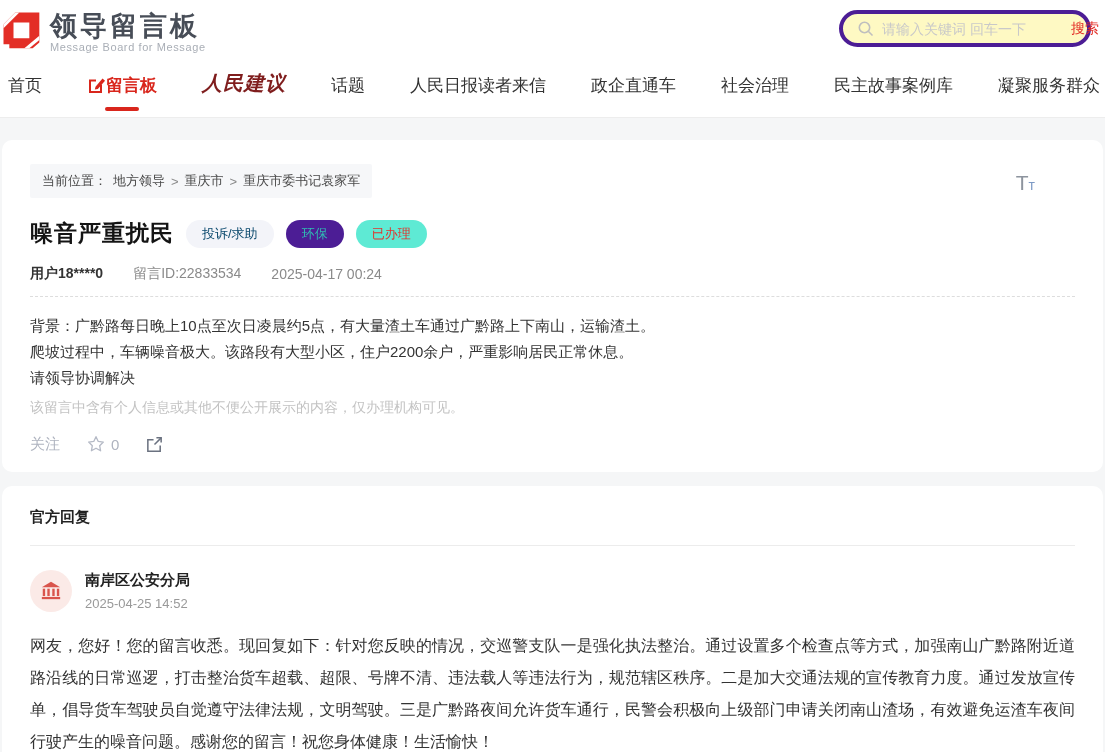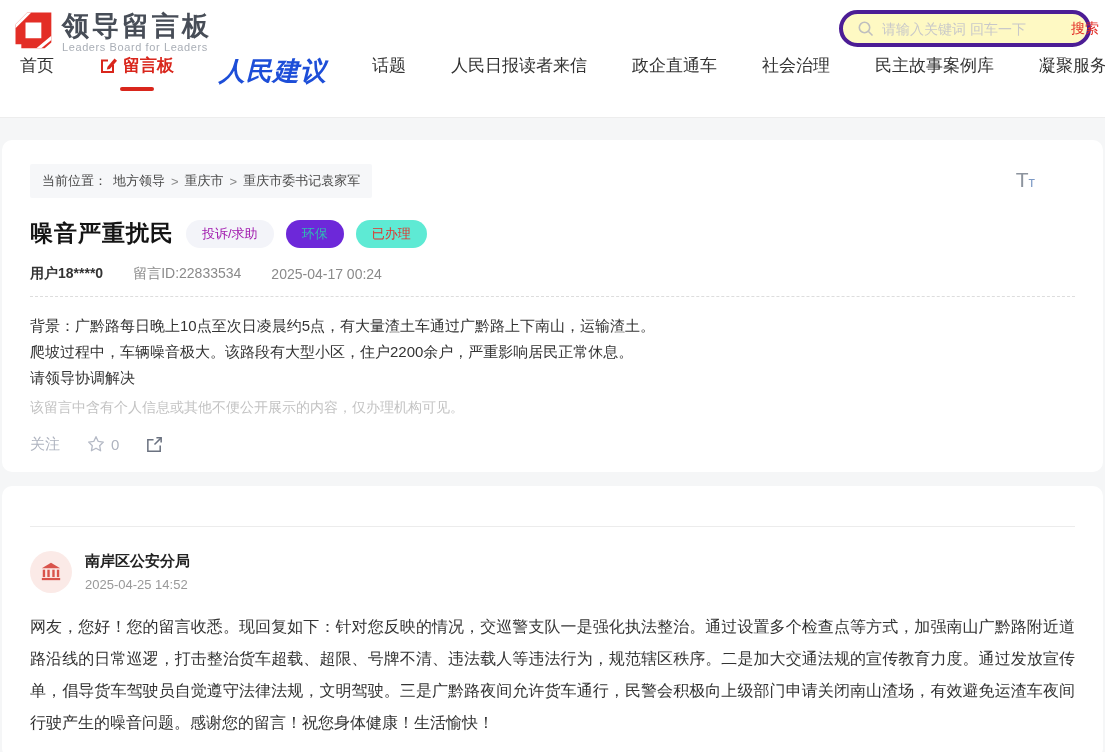--- a/index.html
+++ b/index.html
@@ -11,7 +11,7 @@
   }
 
   
-  .header { background: #fff; padding: 10px 14px 0 12px; border-bottom: 1px solid #ededed; height: 118px; }
+  .header { background: #fff; padding: 10px 14px 0 0; border-bottom: 1px solid #ededed; height: 118px; }
   .header-top { display: flex; justify-content: space-between; align-items: flex-start; }
   .logo { display: flex; align-items: center; gap: 8px; }
   .logo svg { width: 42px; height: 40px; }

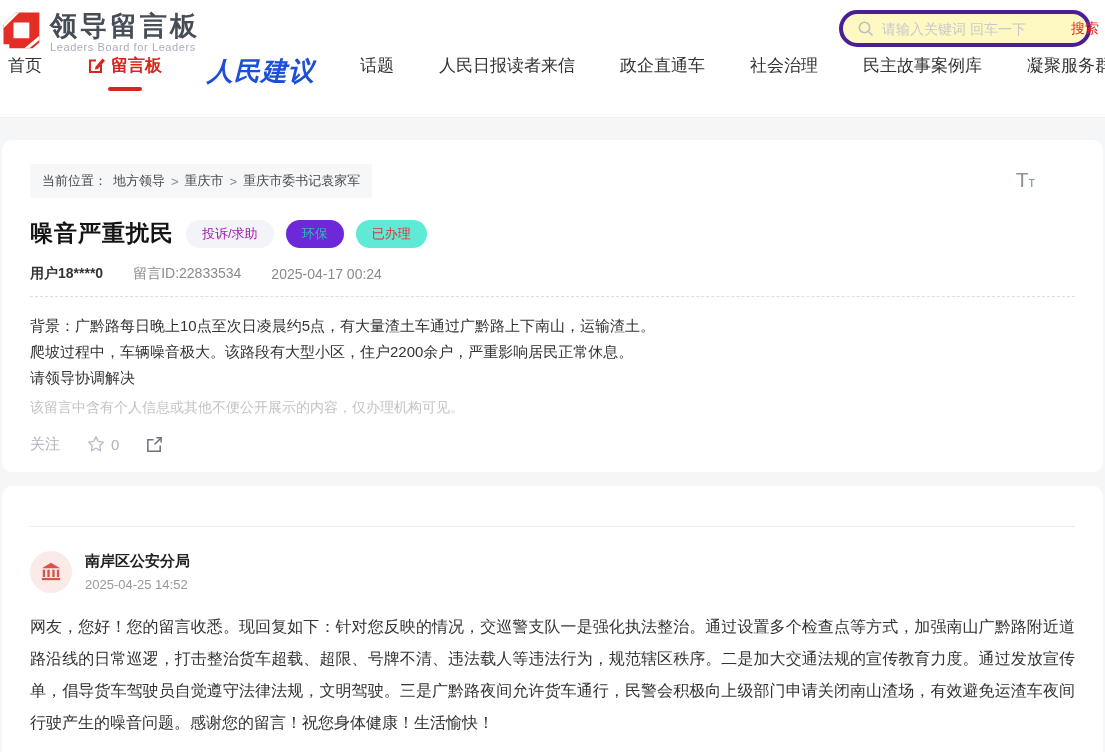--- a/index.html
+++ b/index.html
@@ -95,7 +95,7 @@
       </span>
       <span class="brand-text">
         <span class="brand-title">领导留言板</span>
-        <span class="brand-subtitle">Leaders Board for Leaders</span>
+        <span class="brand-subtitle">Message Board for Message</span>
       </span>
     </div>
 

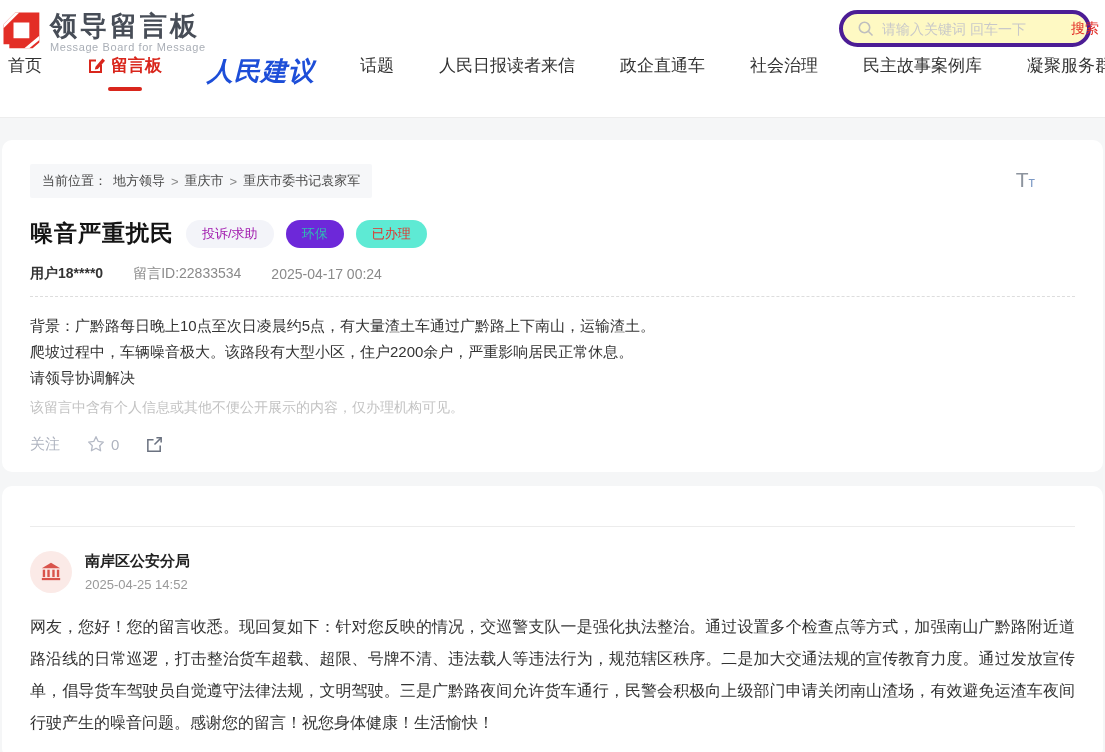--- a/index.html
+++ b/index.html
@@ -26,7 +26,7 @@
   .search-pill input::placeholder { color: #c9c9c9; }
   .search-btn { border: none; background: none; color: #e32e26; font-size: 14px; cursor: pointer; font-family: inherit; white-space: nowrap; }
 
-  .nav { display: flex; align-items: flex-start; padding-left: 8px; }
+  .nav { display: flex; align-items: flex-end; margin-top: 16px; padding-left: 8px; }
   .nav-item { font-size: 17px; color: #333; margin-right: 45px; cursor: pointer; white-space: nowrap; position: relative; padding-bottom: 14px; }
   .nav-item.active { color: #d9261c; font-weight: bold; display: flex; align-items: center; gap: 5px; }
   .nav-item.active::after { content: ""; position: absolute; left: 50%; transform: translateX(-50%);

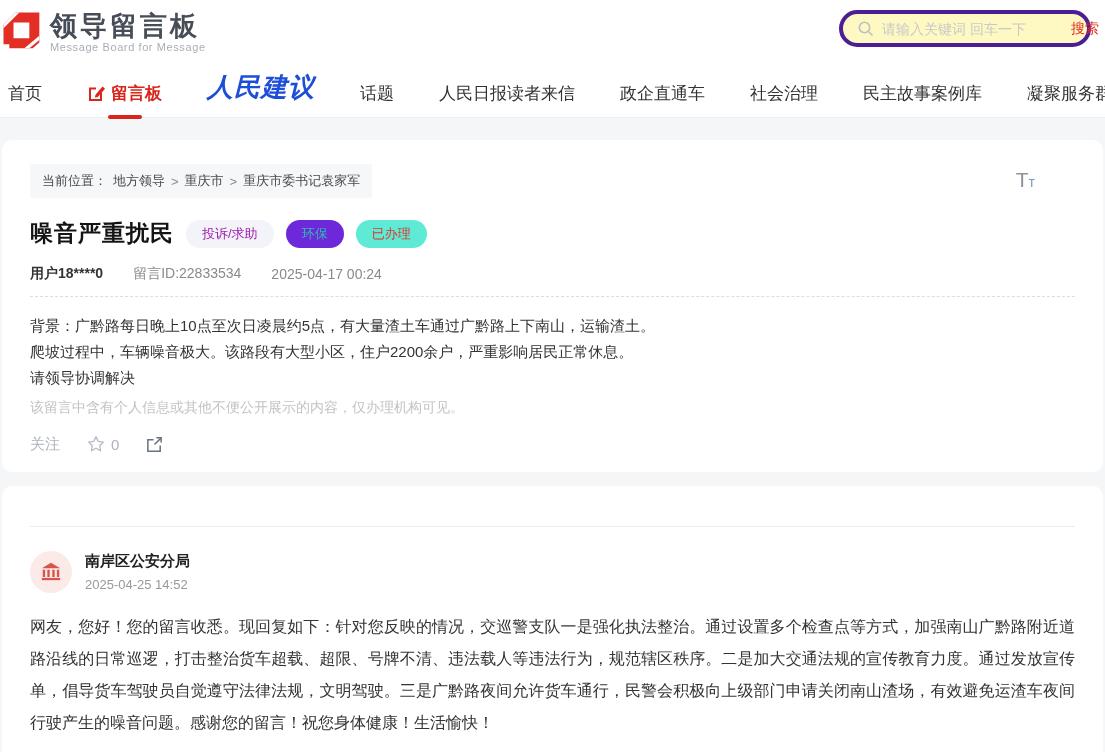--- a/index.html
+++ b/index.html
@@ -28,7 +28,7 @@
 
   .nav { display: flex; align-items: flex-end; margin-top: 16px; padding-left: 8px; }
   .nav-item { font-size: 17px; color: #333; margin-right: 45px; cursor: pointer; white-space: nowrap; position: relative; padding-bottom: 14px; }
-  .nav-item.active { color: #d9261c; font-weight: bold; display: flex; align-items: center; gap: 5px; }
+  .nav-item.active { color: #d9261c; font-weight: bold; display: flex; align-items: center; }
   .nav-item.active::after { content: ""; position: absolute; left: 50%; transform: translateX(-50%);
     bottom: 0; width: 34px; height: 4px; background: #d9261c; border-radius: 2px; }
   .nav-item.suggestion-logo { color: #1d4ed8; font-weight: bold; font-style: italic; font-size: 26px; letter-spacing: 1px; }

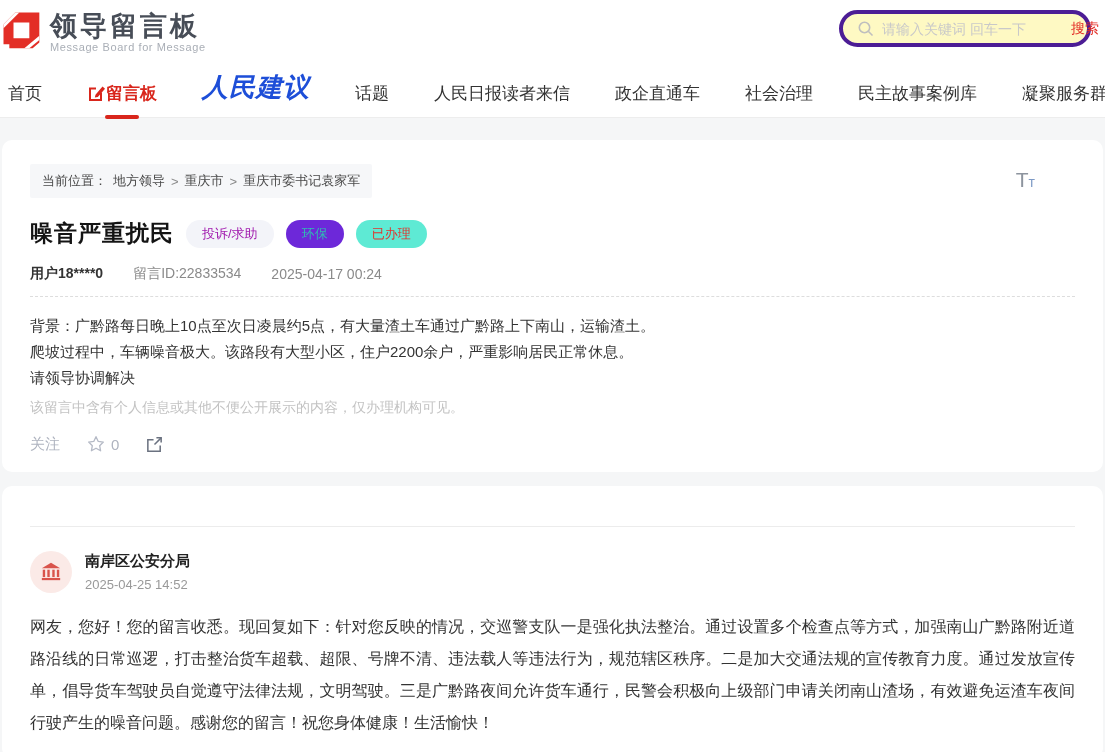--- a/index.html
+++ b/index.html
@@ -31,7 +31,7 @@
   .nav-item.active { color: #d9261c; font-weight: bold; display: flex; align-items: center; }
   .nav-item.active::after { content: ""; position: absolute; left: 50%; transform: translateX(-50%);
     bottom: 0; width: 34px; height: 4px; background: #d9261c; border-radius: 2px; }
-  .nav-item.suggestion-logo { color: #1d4ed8; font-weight: bold; font-style: italic; font-size: 26px; letter-spacing: 1px; }
+  .nav-item.suggestion-logo { color: #7f1d1d; font-weight: bold; font-style: italic; font-size: 20px; letter-spacing: 1px; }
 
   
   .card { background: #fff; border-radius: 10px; margin: 0 2px; }

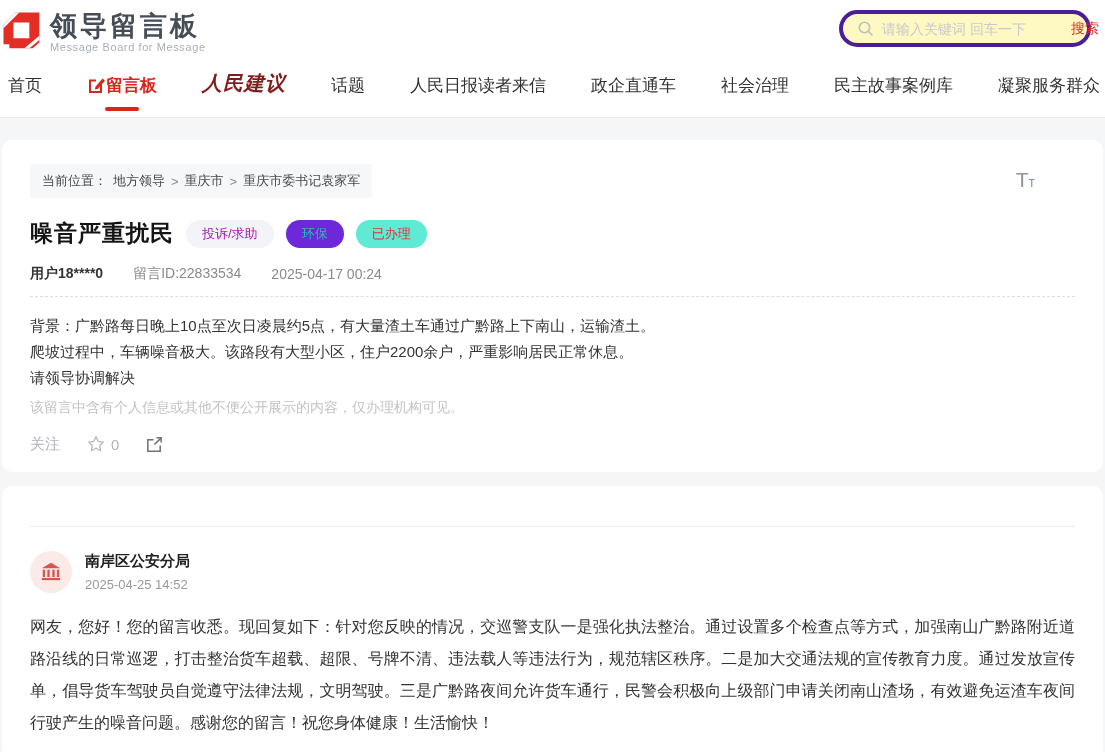--- a/index.html
+++ b/index.html
@@ -39,7 +39,7 @@
   .reply-card { margin-top: 14px; padding: 22px 28px 14px; min-height: 272px; }
 
   
-  .crumb-row { display: flex; justify-content: space-between; align-items: flex-start; }
+  .crumb-row { display: flex; justify-content: space-between; align-items: center; }
   .breadcrumb { display: inline-flex; align-items: center; gap: 6px; background: #f6f7f9;
     padding: 8px 12px; font-size: 13px; color: #4a4a4a; border-radius: 2px; }
   .breadcrumb .crumb { cursor: pointer; }

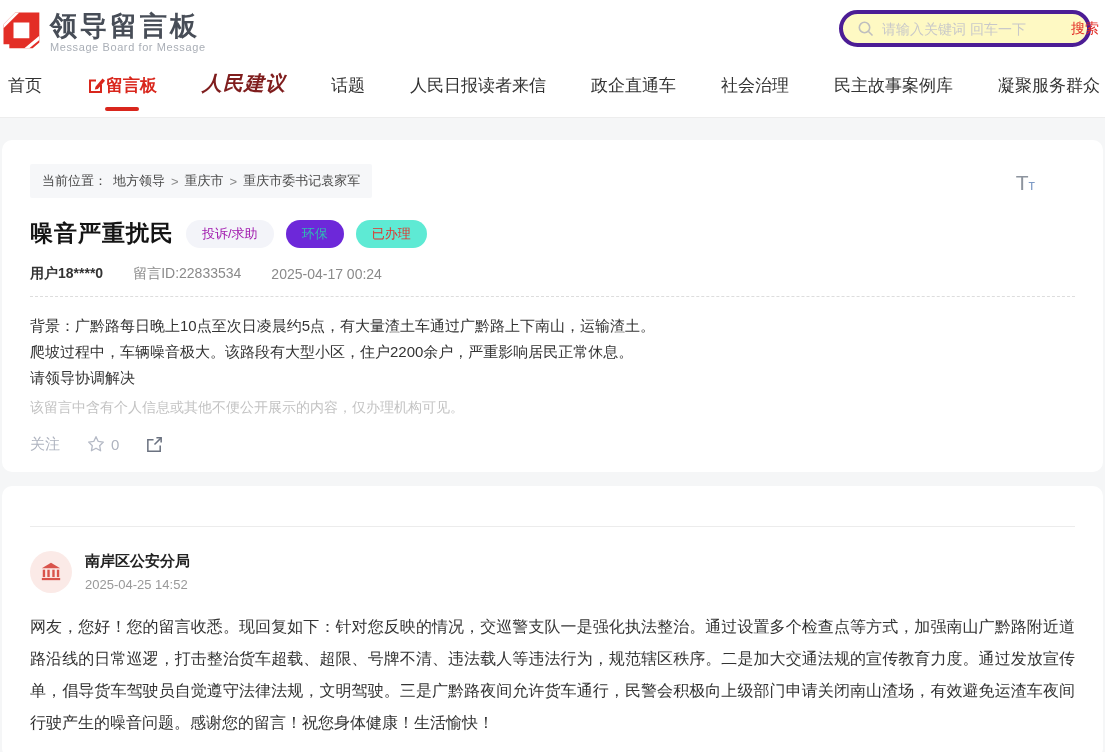--- a/index.html
+++ b/index.html
@@ -52,7 +52,7 @@
   .title-row { margin-top: 20px; display: flex; align-items: center; }
   .page-title { font-size: 23px; font-weight: bold; color: #141414; letter-spacing: 1px; }
   .tag { display: inline-block; font-size: 13px; padding: 5px 16px; border-radius: 15px; margin-left: 12px; }
-  .tag-category { color: #a21caf; background: #f3f4f9; }
+  .tag-category { color: #0c4a6e; background: #f3f4f9; }
   .tag-field { color: #2fbdb3; background: #6d28d9; font-family: Liberation Mono, monospace; }
   .tag-status { color: #e0342e; background: #5eead4; }
 

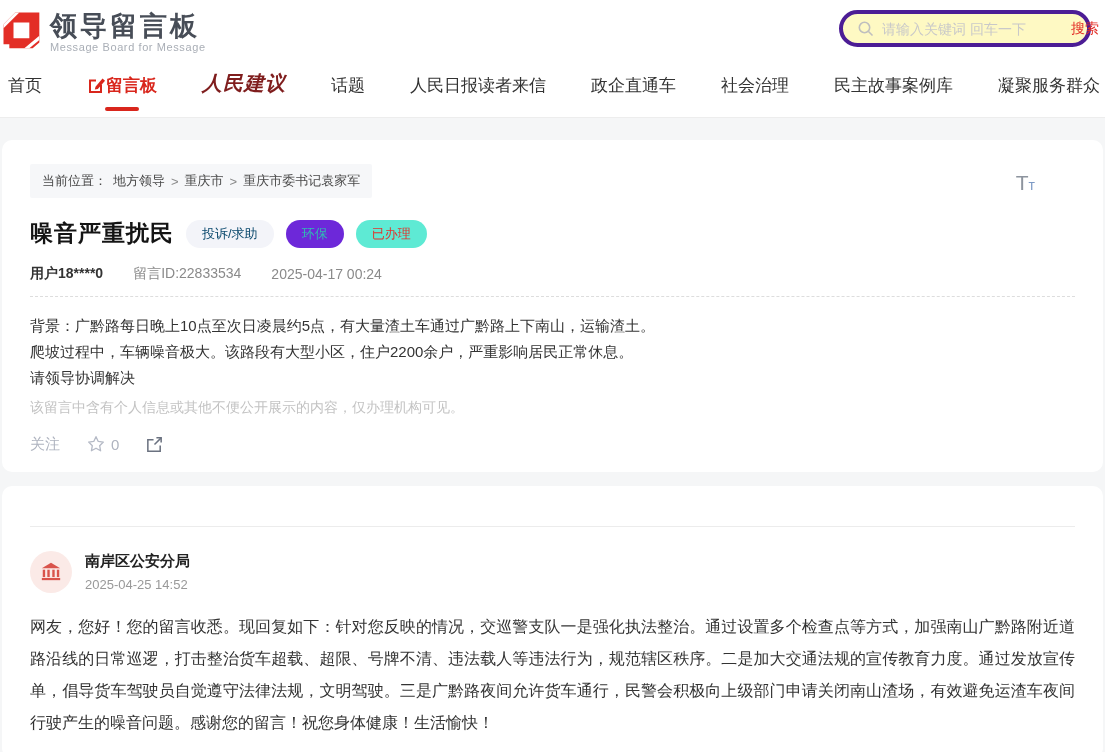--- a/index.html
+++ b/index.html
@@ -53,7 +53,7 @@
   .page-title { font-size: 23px; font-weight: bold; color: #141414; letter-spacing: 1px; }
   .tag { display: inline-block; font-size: 13px; padding: 5px 16px; border-radius: 15px; margin-left: 12px; }
   .tag-category { color: #0c4a6e; background: #f3f4f9; }
-  .tag-field { color: #2fbdb3; background: #6d28d9; font-family: Liberation Mono, monospace; }
+  .tag-field { color: #2fbdb3; background: #4c1d95; font-family: Liberation Mono, monospace; }
   .tag-status { color: #e0342e; background: #5eead4; }
 
   .meta-row { margin-top: 16px; display: flex; align-items: center; gap: 30px; font-size: 14px;

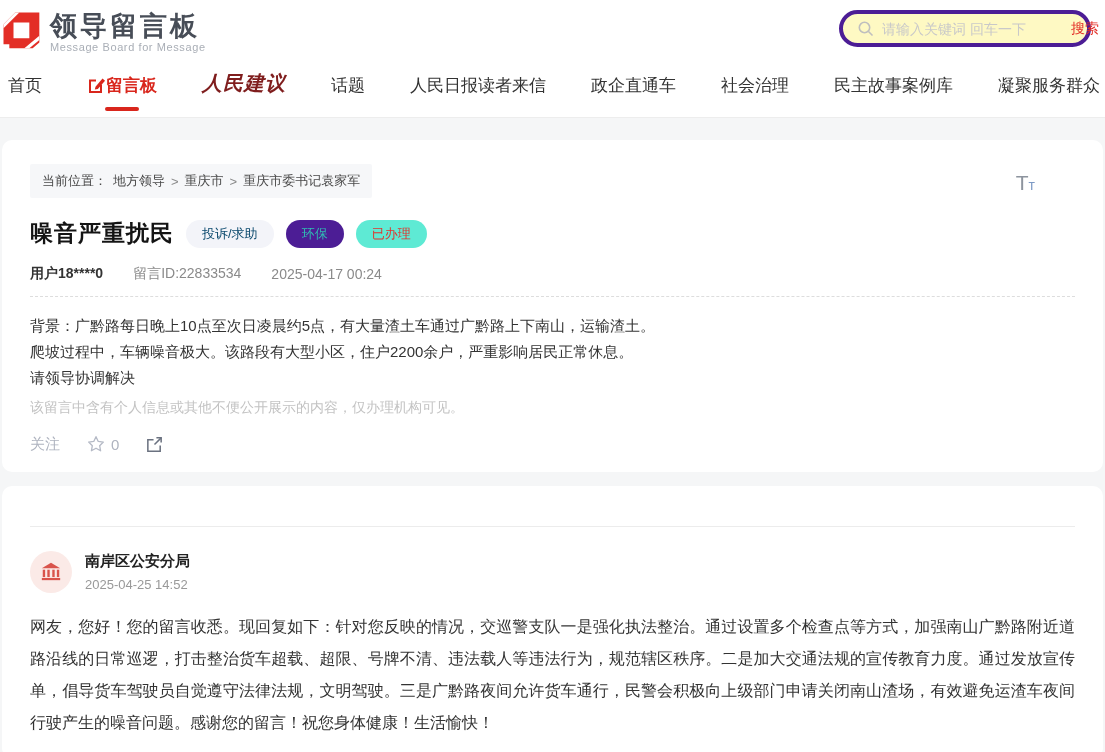--- a/index.html
+++ b/index.html
@@ -190,6 +190,7 @@
 </div>
 
 <div class="card reply-card">
+  <div class="section-title">官方回复</div>
   <div class="section-divider"></div>
 
   <div class="reply-head">

